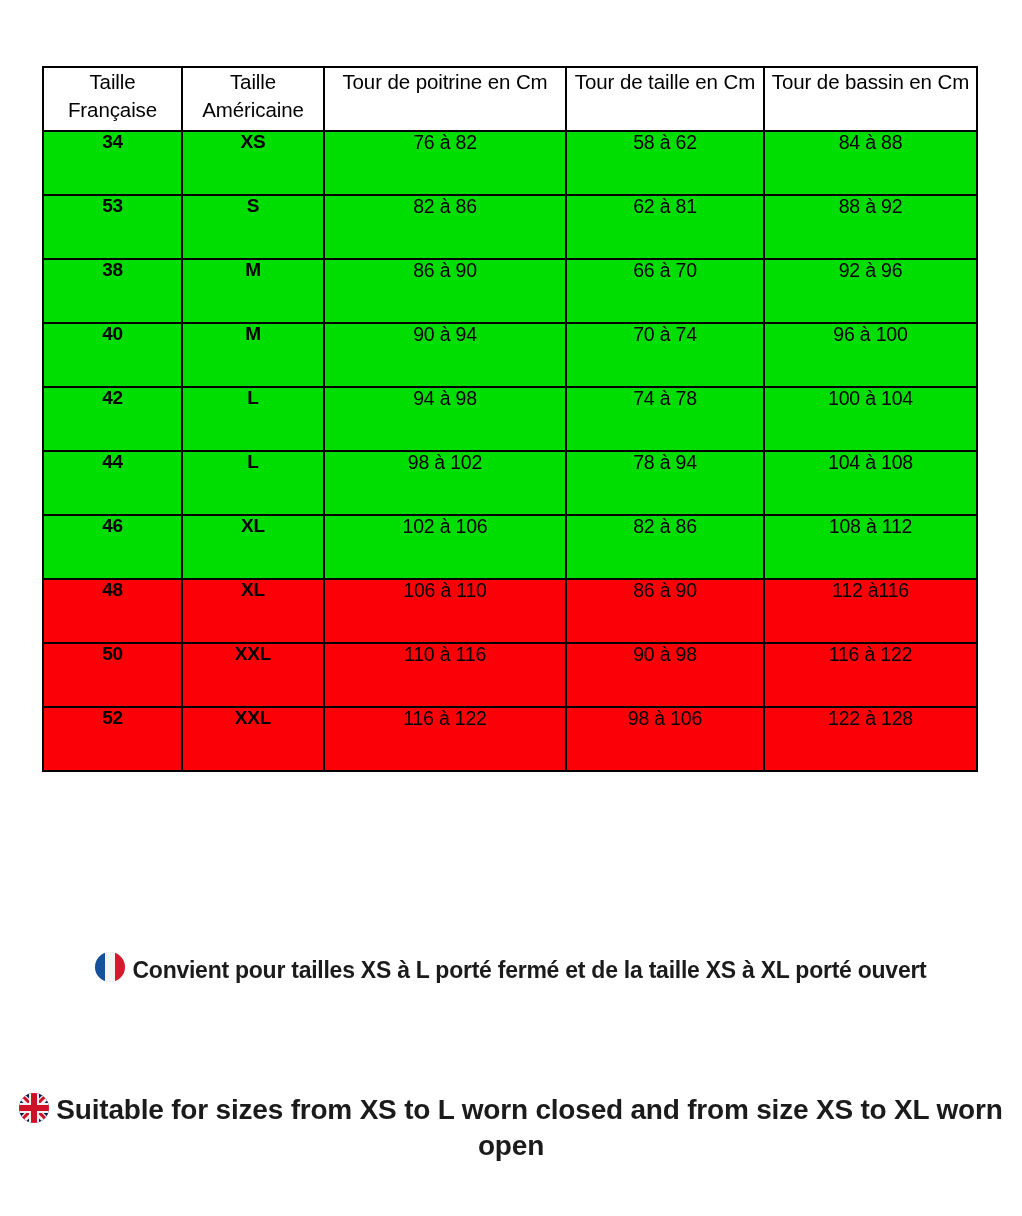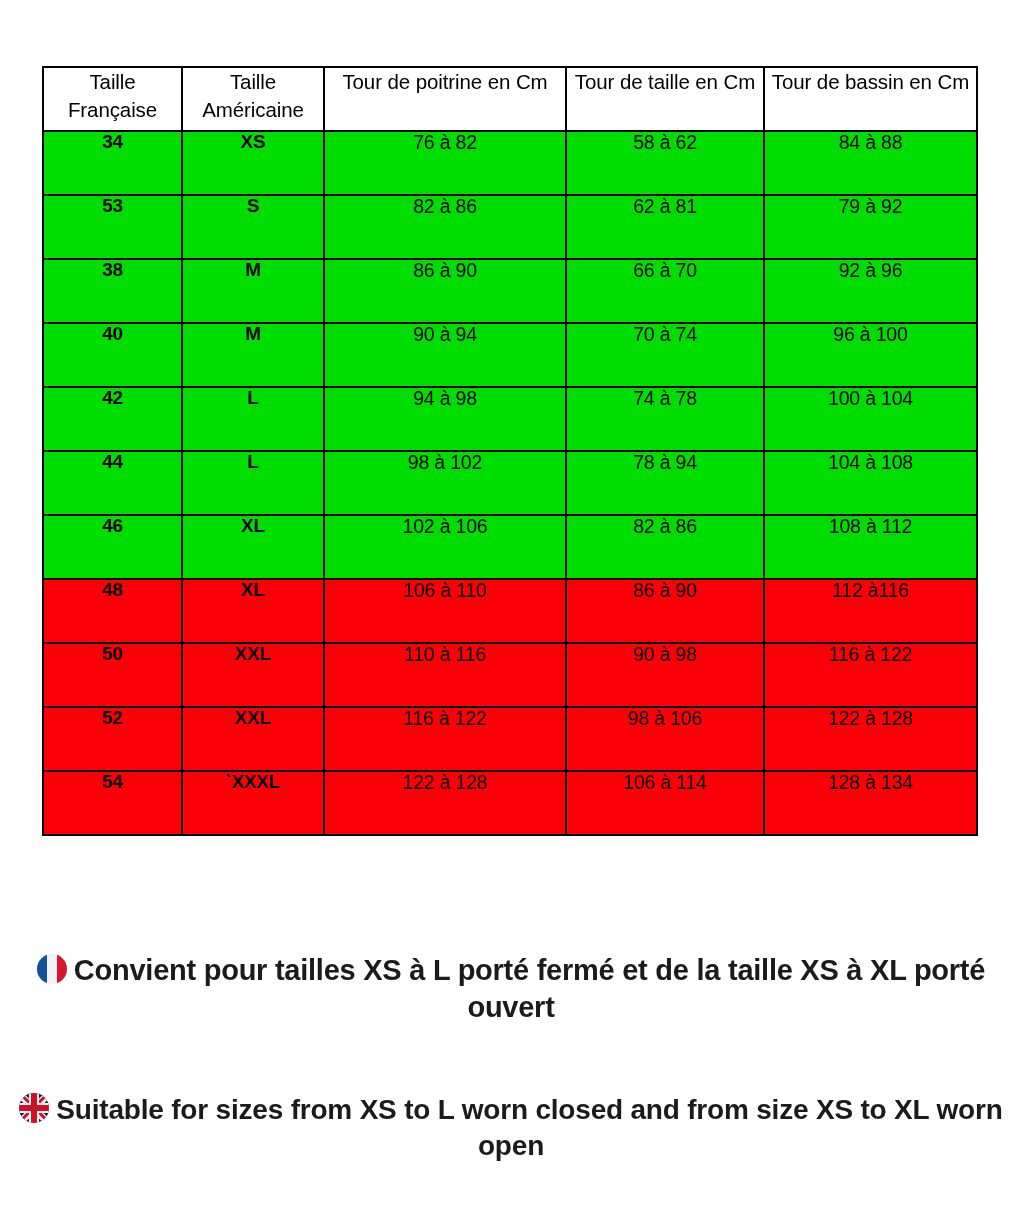--- a/index.html
+++ b/index.html
@@ -187,7 +187,7 @@
             <td class="sz-us">S</td>
             <td>82 à 86</td>
             <td>62 à 81</td>
-            <td>79 à 92</td>
+            <td>88 à 92</td>
           </tr>
           <tr class="row-green">
             <td class="sz-fr">38</td>

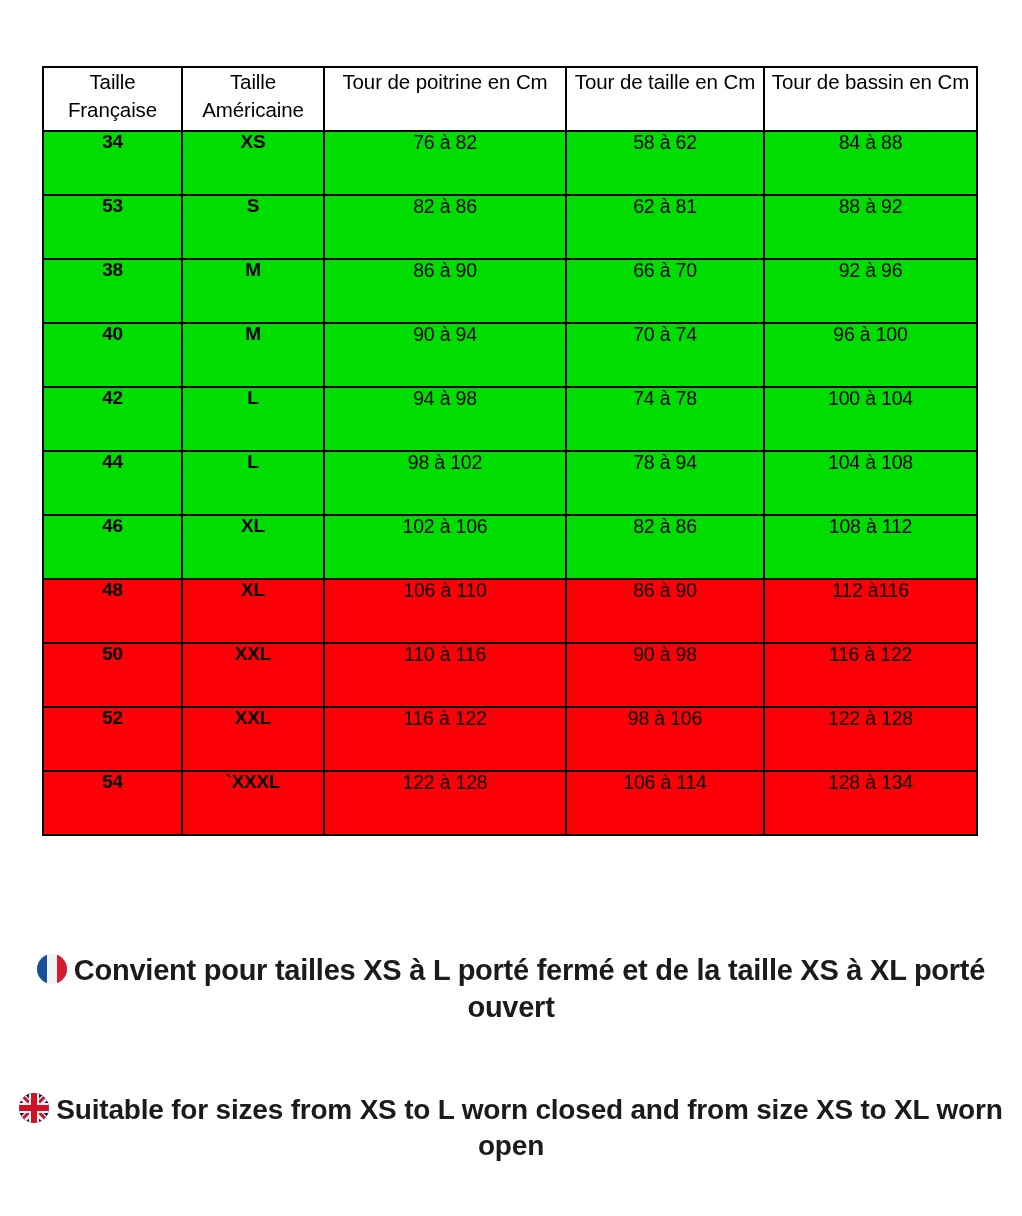--- a/index.html
+++ b/index.html
@@ -245,13 +245,6 @@
             <td>98 à 106</td>
             <td>122 à 128</td>
           </tr>
-          <tr class="row-red">
-            <td class="sz-fr">54</td>
-            <td class="sz-us">`XXXL</td>
-            <td>122 à 128</td>
-            <td>106 à 114</td>
-            <td>128 à 134</td>
-          </tr>
         </tbody>
     </table>
   </div>

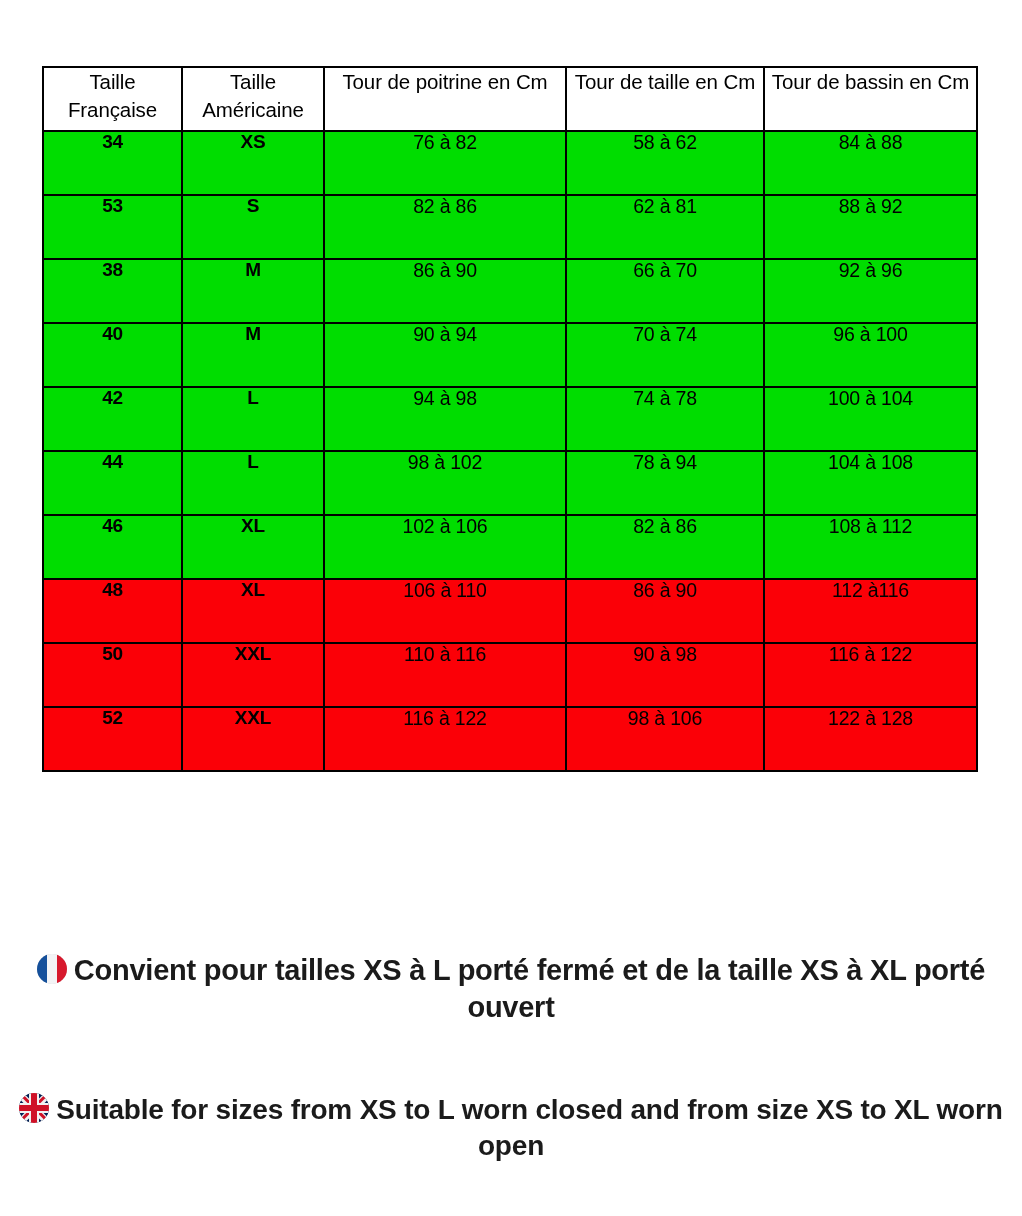--- a/index.html
+++ b/index.html
@@ -88,7 +88,7 @@
   }
   .caption-fr {
     top: 952px;
-    font-size: 29px;
+    font-size: 23px;
     letter-spacing: -0.25px;
     text-align: center;
   }

